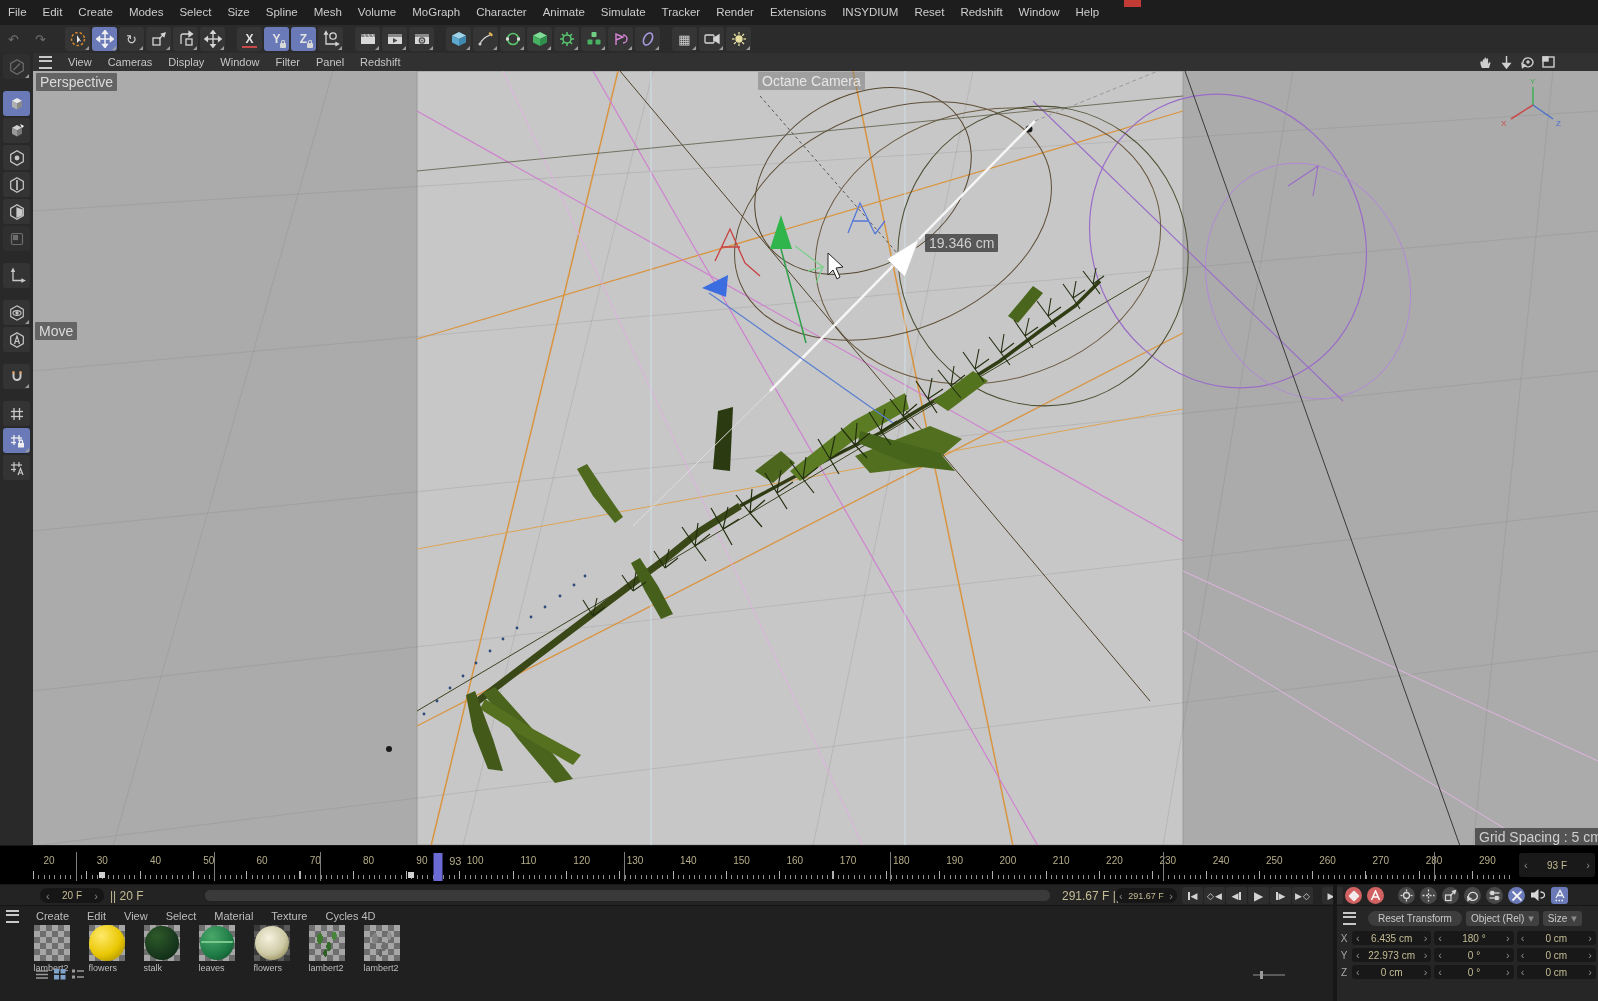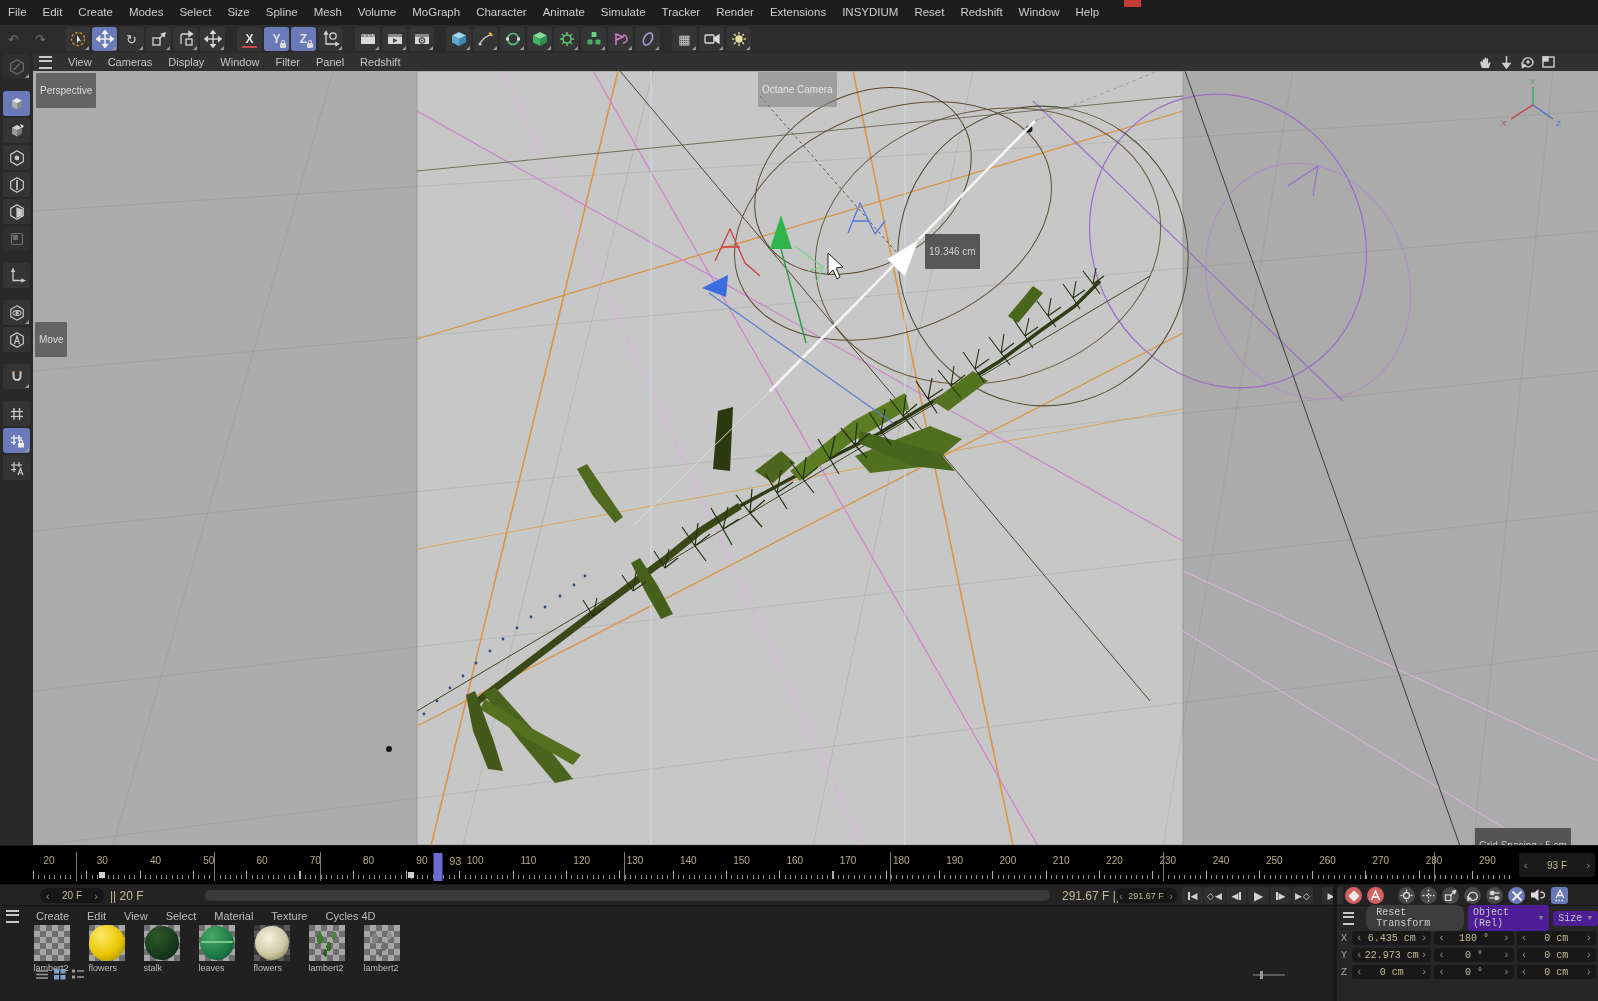--- a/index.html
+++ b/index.html
@@ -34,7 +34,7 @@
   .burger::after{content:"";position:absolute;left:0;top:2.5px;width:100%;height:2px;background:#c8c8c8;}
   #vp-nav-icons{margin-left:auto;margin-right:42px;display:flex;gap:6px;}
   #viewport{position:absolute;left:33px;top:71px;width:1565px;height:774px;background:#ababab;overflow:hidden;}
-  .chip{position:absolute;font-size:10px;padding:12px 4px;border-radius:1px;white-space:nowrap;}
+  .chip{position:absolute;font-size:14px;padding:1px 4px;border-radius:1px;white-space:nowrap;}
   .chip.dark{background:rgba(80,80,80,.78);color:#dcdcdc;}
   .chip.cam{background:rgba(125,125,125,.55);color:#e6e6e6;}
   .chip.tip{background:rgba(72,72,72,.88);color:#cfcfcf;}

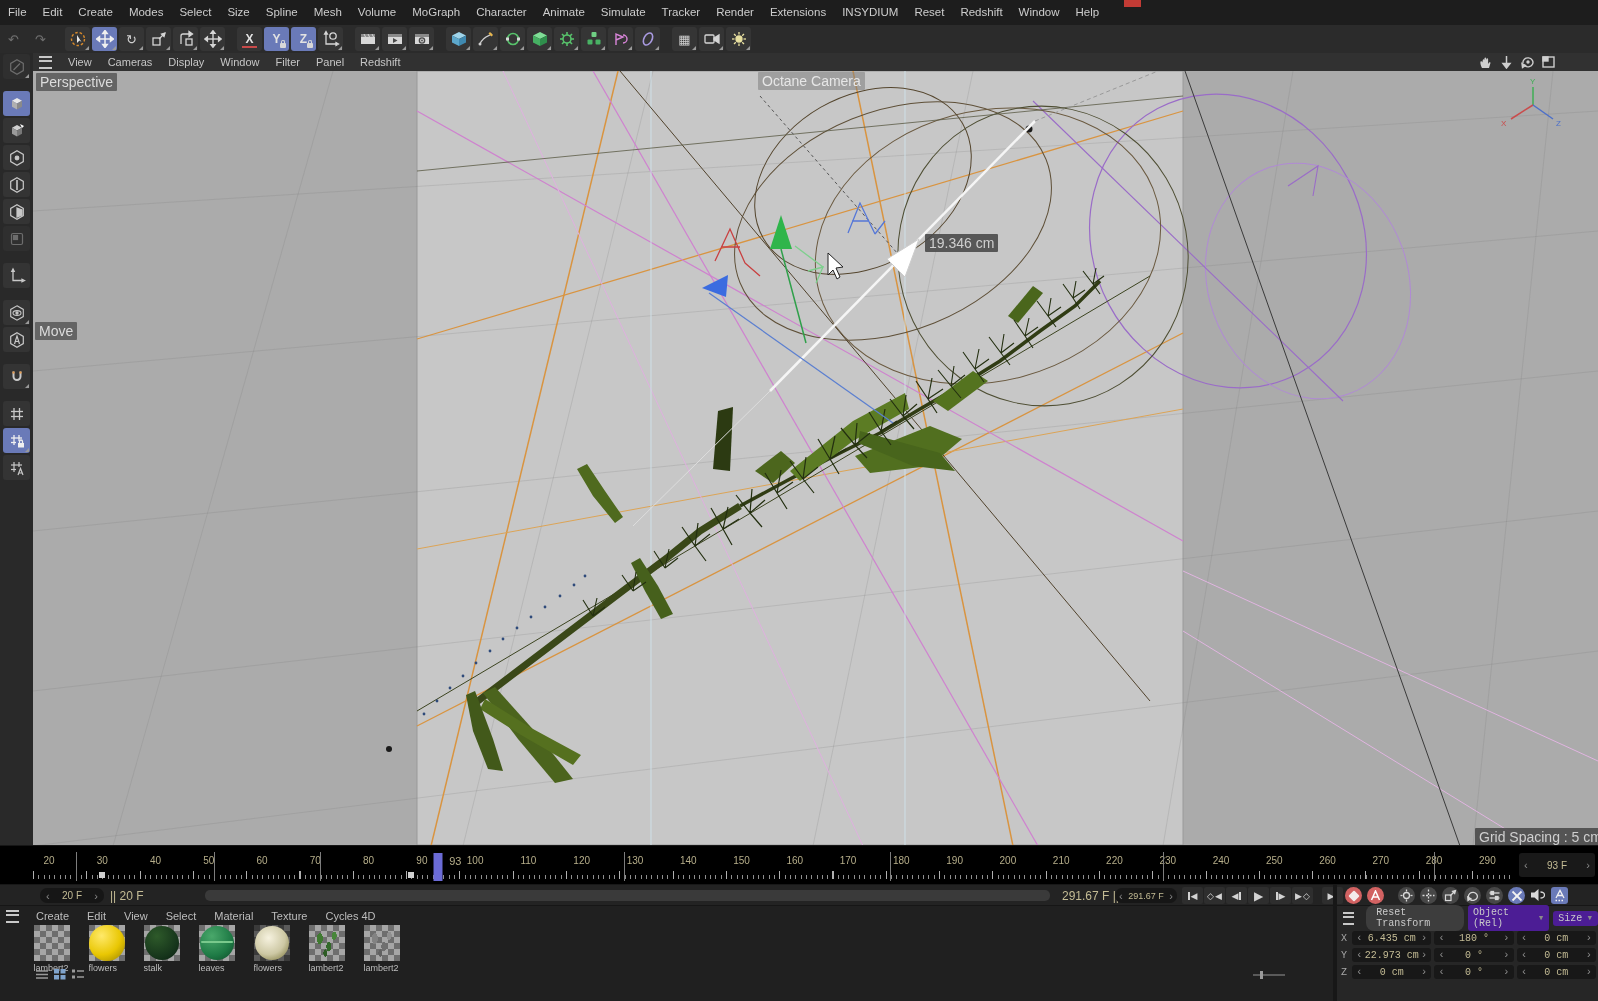--- a/index.html
+++ b/index.html
@@ -98,7 +98,7 @@
   #mat-slider .handle{position:absolute;left:7px;top:0;width:3px;height:8px;background:#9a9a9a;}
   #panel-divider{position:absolute;left:1333px;top:884px;width:4px;height:117px;background:#171717;}
   
-  #coords{position:absolute;left:1337px;top:905px;width:261px;height:96px;background:#262626;border-top:1px solid #161616;font-size:10px;font-family:Liberation Mono, monospace;}
+  #coords{position:absolute;left:1337px;top:905px;width:261px;height:96px;background:#262626;border-top:1px solid #161616;font-size:10px;}
   #coords-top{display:flex;align-items:center;height:20px;padding-top:2px;gap:4px;}
   .pill{background:#3d3d3d;border-radius:8px;padding:2px 10px;color:#c9c9c9;font-size:10px;}
   .drop{background:#4c1d95;border-radius:3px;padding:2px 5px;color:#c9c9c9;font-size:10px;display:flex;align-items:center;gap:4px;}

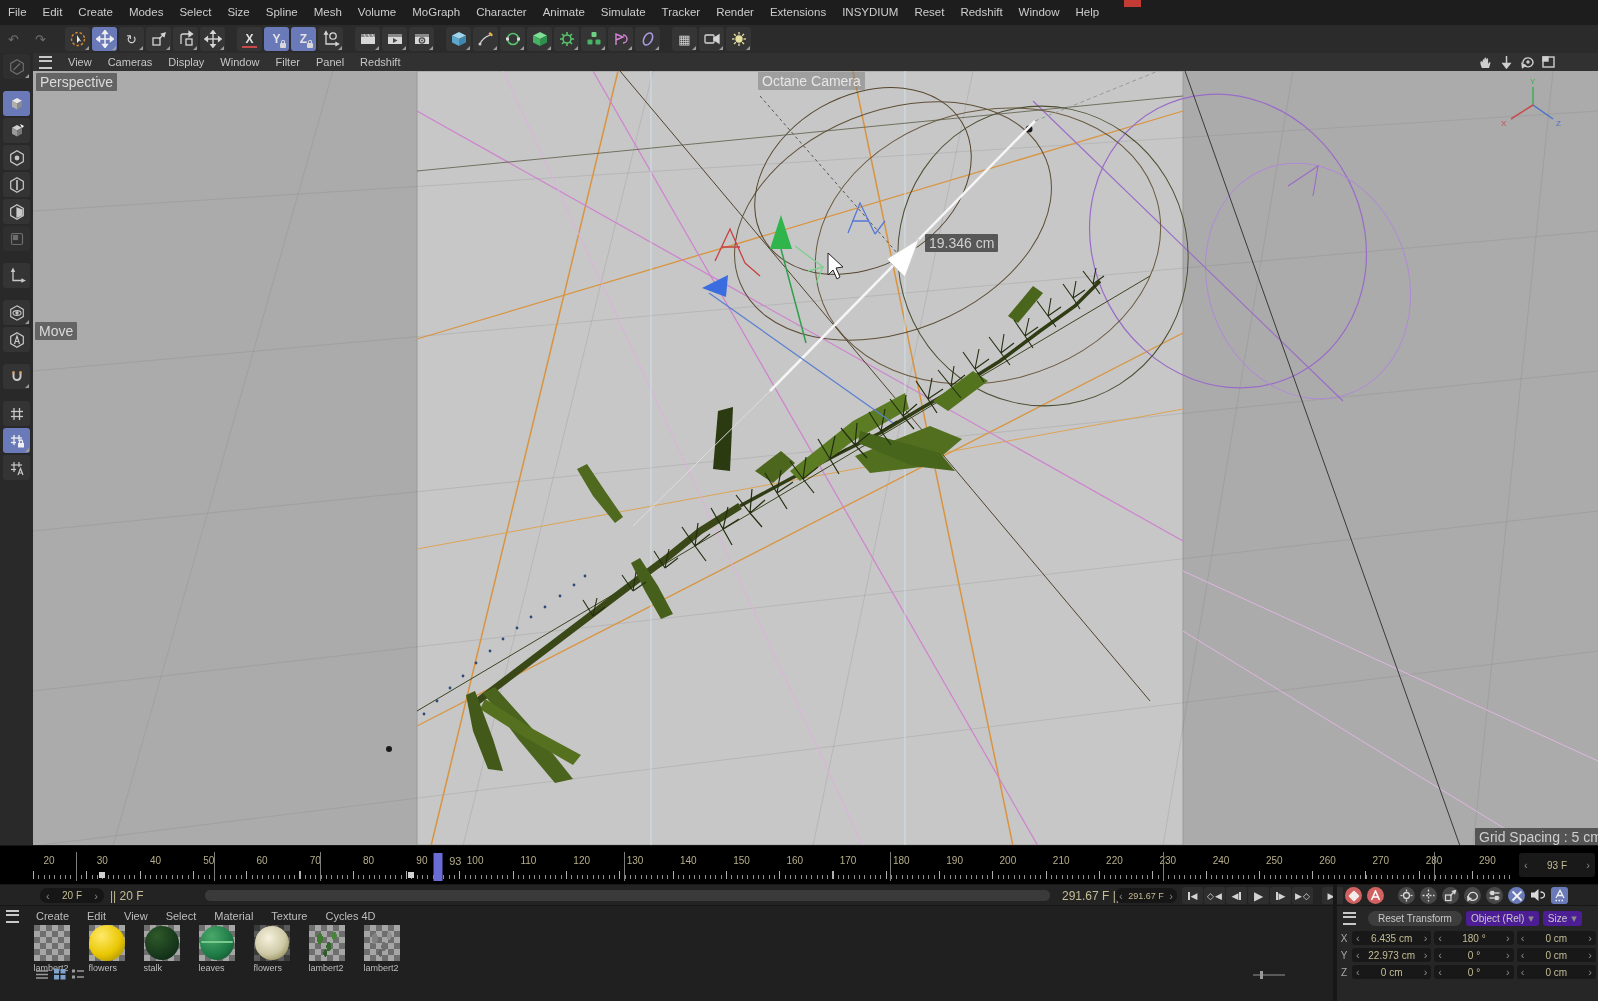--- a/index.html
+++ b/index.html
@@ -101,7 +101,7 @@
   #coords{position:absolute;left:1337px;top:905px;width:261px;height:96px;background:#262626;border-top:1px solid #161616;font-size:10px;}
   #coords-top{display:flex;align-items:center;height:20px;padding-top:2px;gap:4px;}
   .pill{background:#3d3d3d;border-radius:8px;padding:2px 10px;color:#c9c9c9;font-size:10px;}
-  .drop{background:#4c1d95;border-radius:3px;padding:2px 5px;color:#c9c9c9;font-size:10px;display:flex;align-items:center;gap:4px;}
+  .drop{background:#404040;border-radius:3px;padding:2px 5px;color:#c9c9c9;font-size:10px;display:flex;align-items:center;gap:4px;}
   .crow{display:flex;align-items:center;gap:3px;margin:3px 2px 0 2px;}
   .axlbl{width:10px;text-align:center;color:#a8a8a8;}
   .spin{flex:1;height:14px;background:#181818;border-radius:3px;display:flex;align-items:center;justify-content:space-between;padding:0 4px;}

